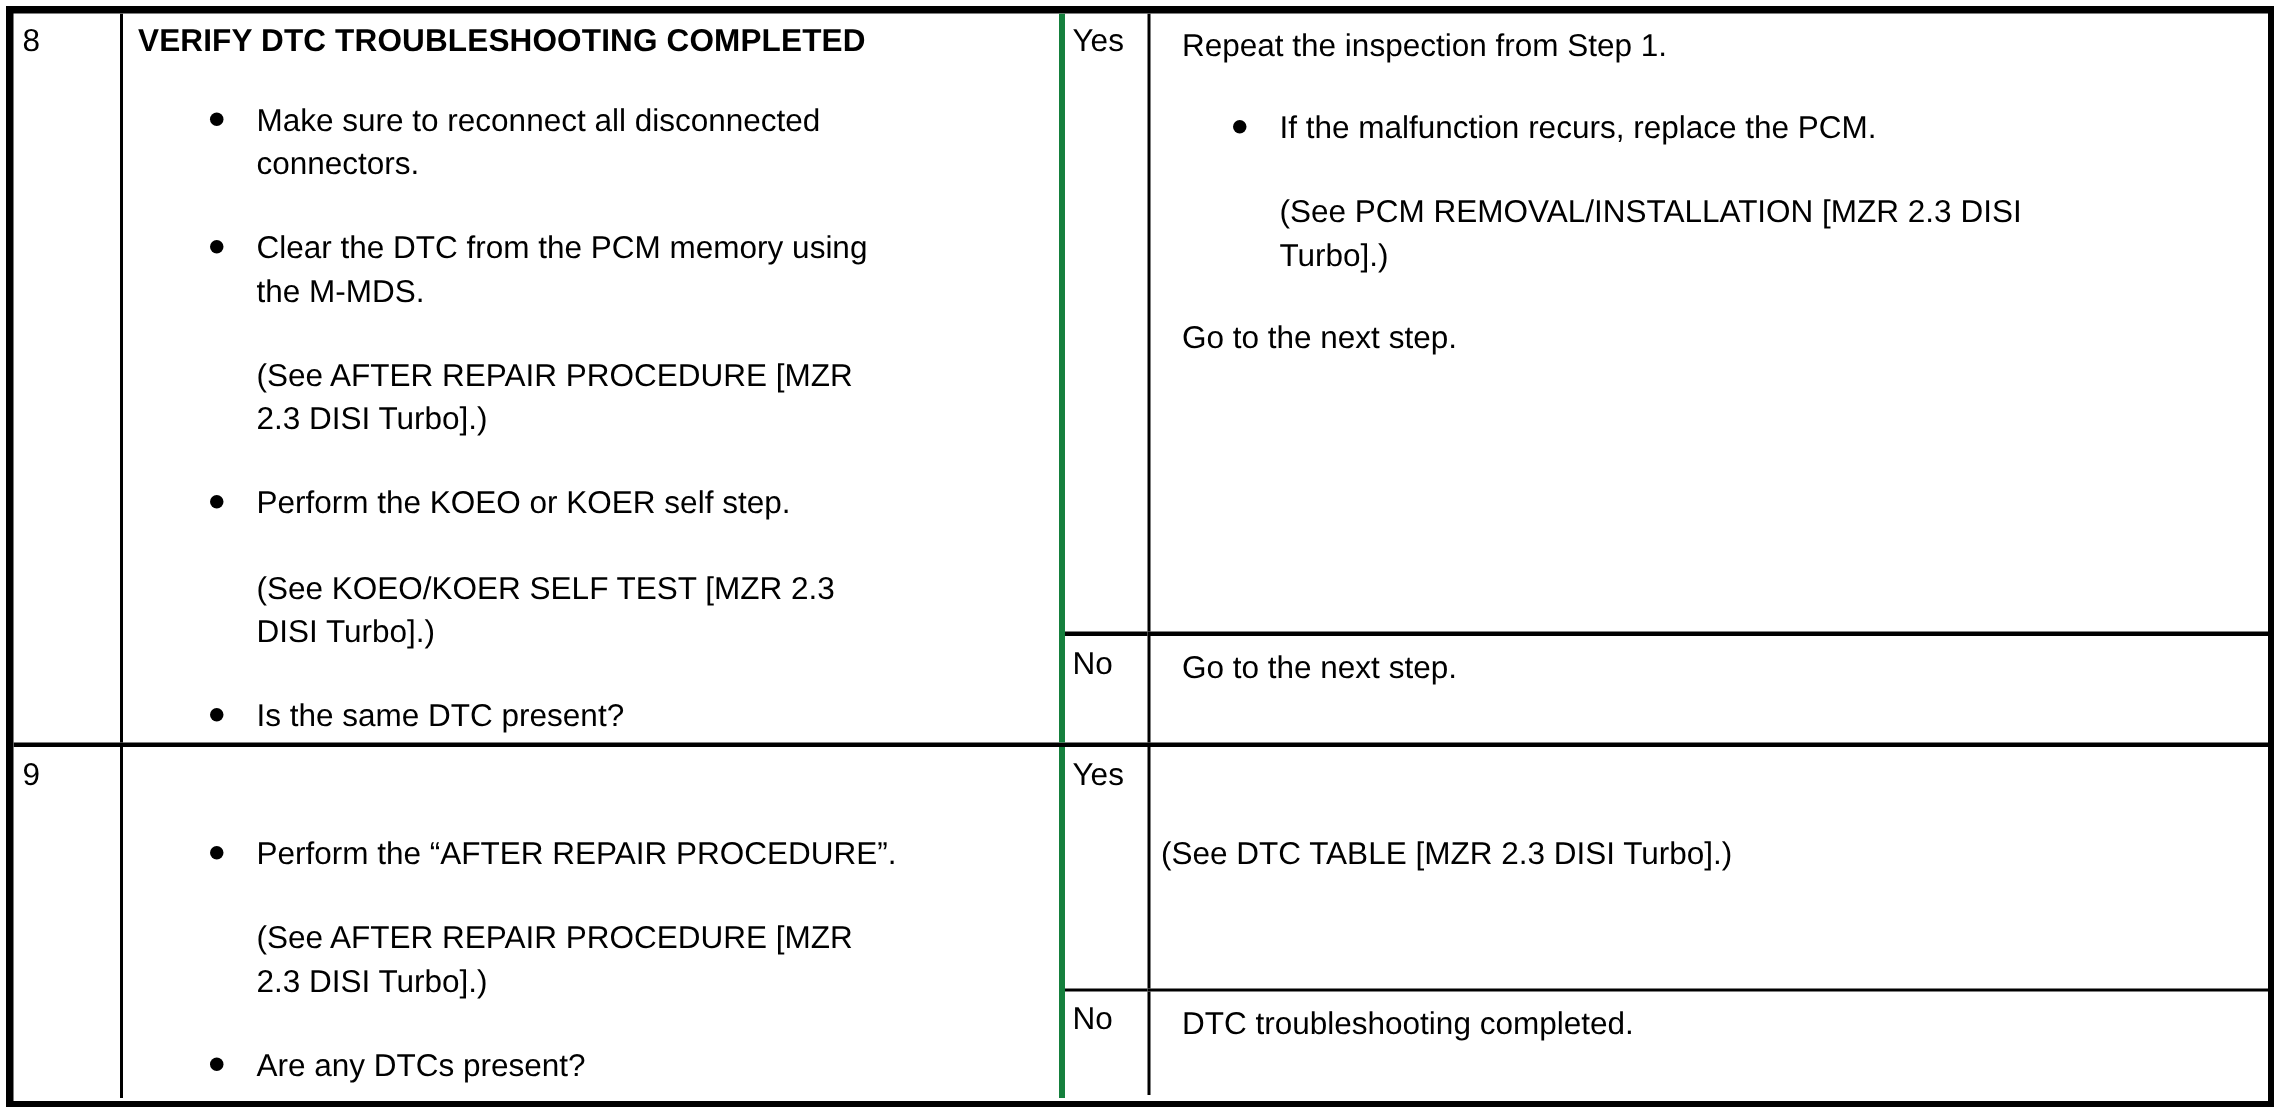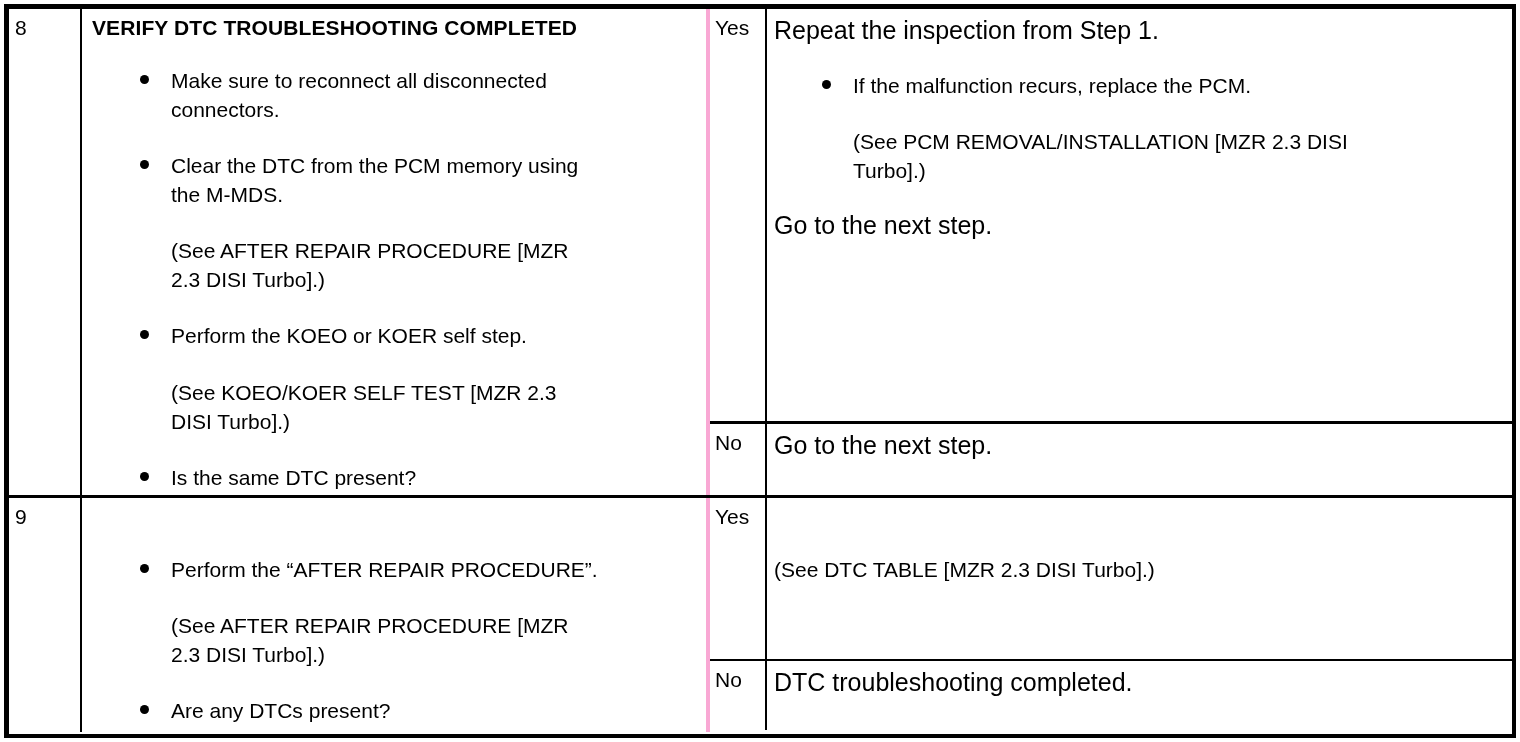--- a/index.html
+++ b/index.html
@@ -74,7 +74,7 @@
     bottom: 0;
     width: 628px;  
     box-sizing: border-box;
-    border-right: 4px solid #f9a8d4;
+    border-right: 4px solid #15803d;
     padding: 0;
   }
 

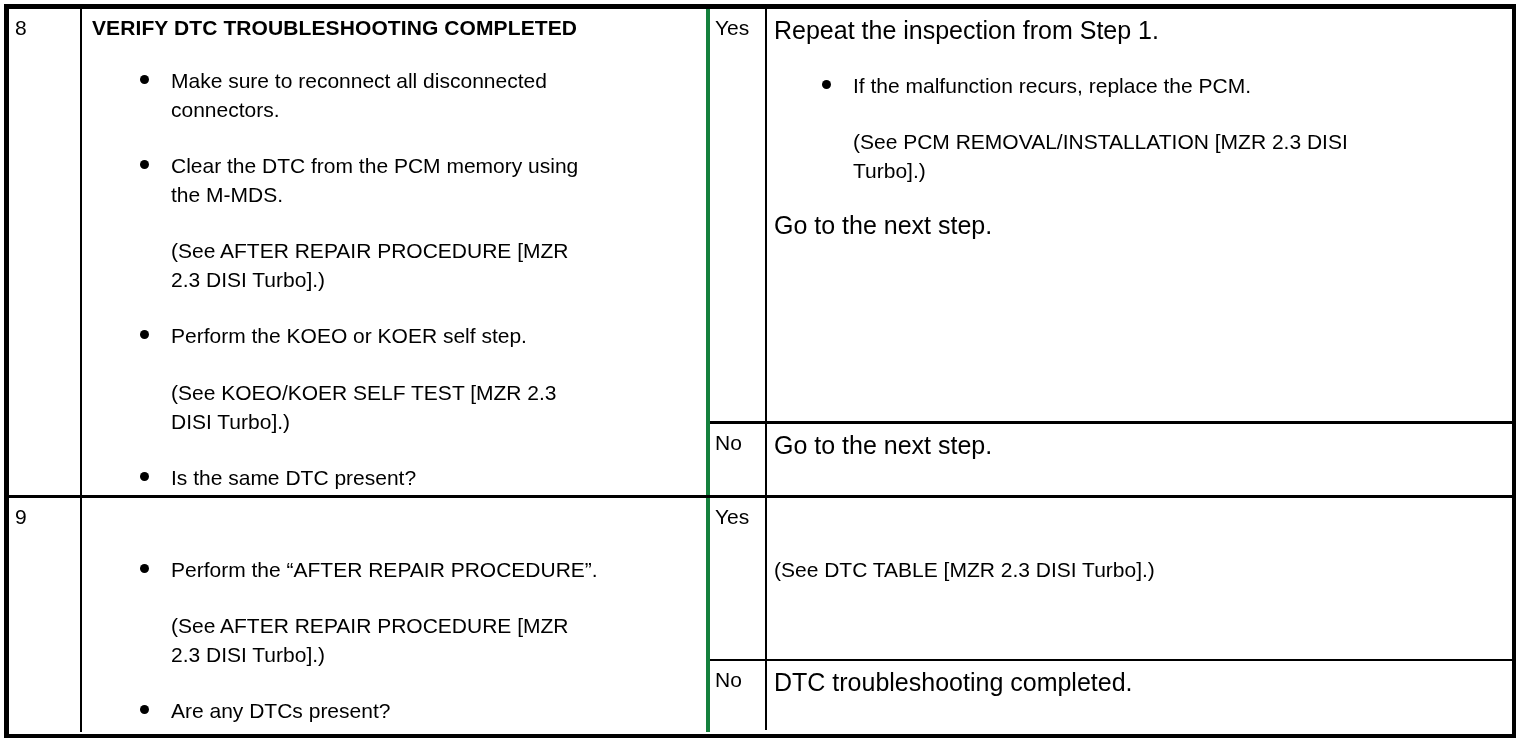--- a/index.html
+++ b/index.html
@@ -141,9 +141,10 @@
 
   .para {
     position: absolute;
-    font-size: 25px;
+    font-size: 21px;
     line-height: 29px;
     white-space: pre-line;
+    margin-left: 14px;
   }
 
   .bullet-item {

